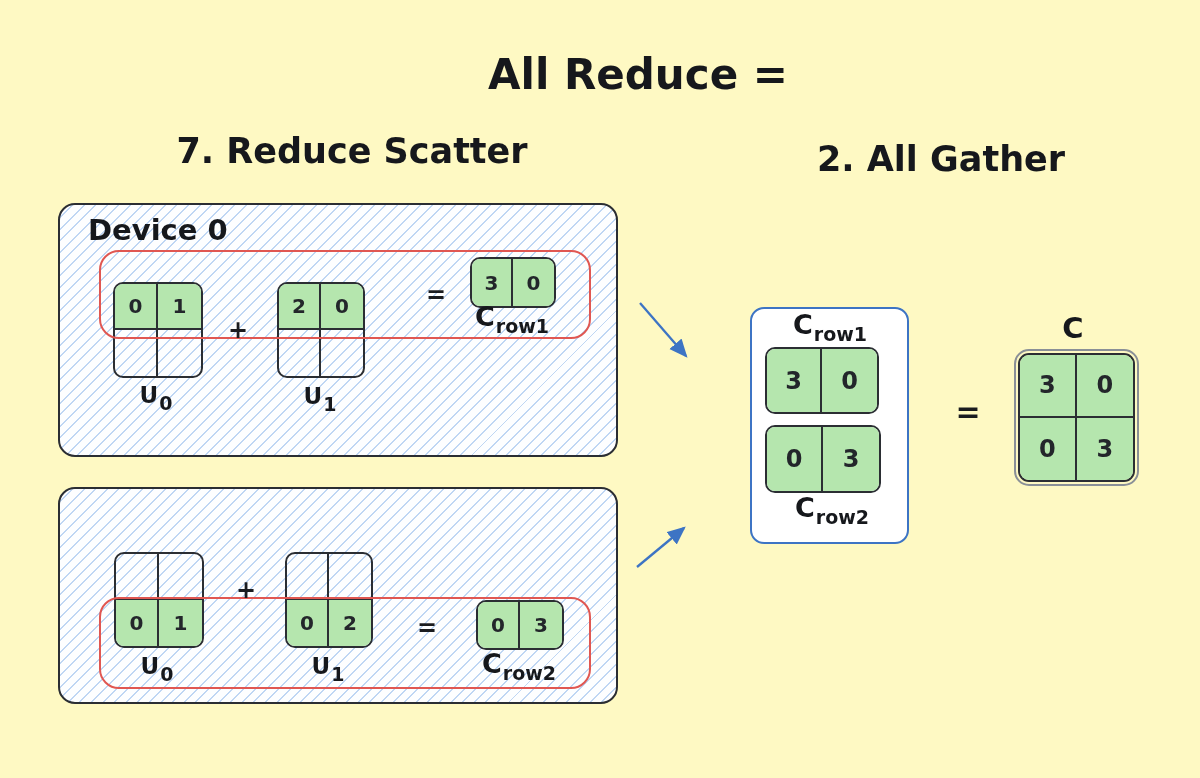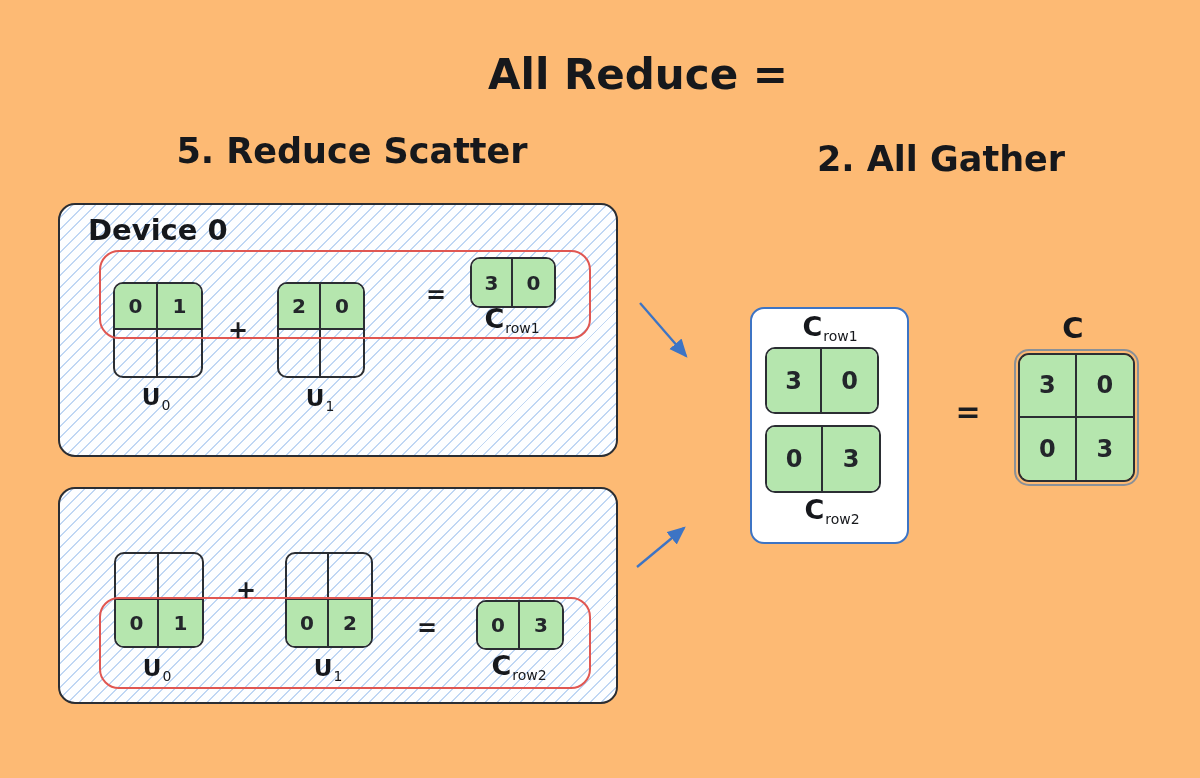--- a/index.html
+++ b/index.html
@@ -4,7 +4,7 @@
 <style>
   html,body { margin:0; padding:0; background:#ffffff; }
   body { font-family:"DejaVu Sans", sans-serif; color:#1f2227; }
-  .canvas { position:relative; width:1200px; height:778px; background:#fdba74; overflow:hidden; }
+  .canvas { position:relative; width:1200px; height:778px; background:#fef9c3; overflow:hidden; }
 
   .title { position:absolute; transform:translateX(-50%); font-weight:700; white-space:nowrap; color:#16181c; }
   .maintitle { left:638px; top:50px; font-size:42px; }

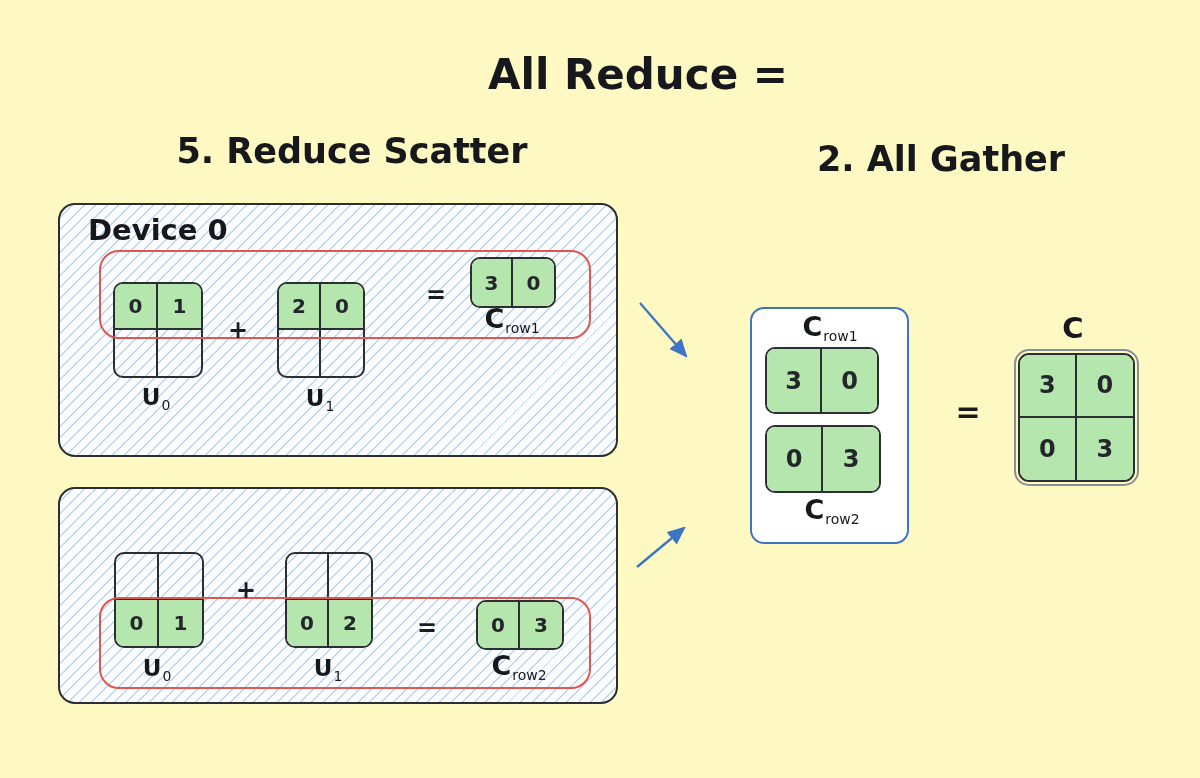--- a/index.html
+++ b/index.html
@@ -50,7 +50,7 @@
 <div class="canvas">
 
   <div class="title maintitle">All Reduce =</div>
-  <div class="title steptitle" style="left:352px; top:131px;">5. Reduce Scatter</div>
+  <div class="title steptitle" style="left:352px; top:131px;">7. Reduce Scatter</div>
   <div class="title steptitle" style="left:941px; top:139px;">2. All Gather</div>
 
   <div class="panel" style="left:58px; top:203px; width:556px; height:250px;">

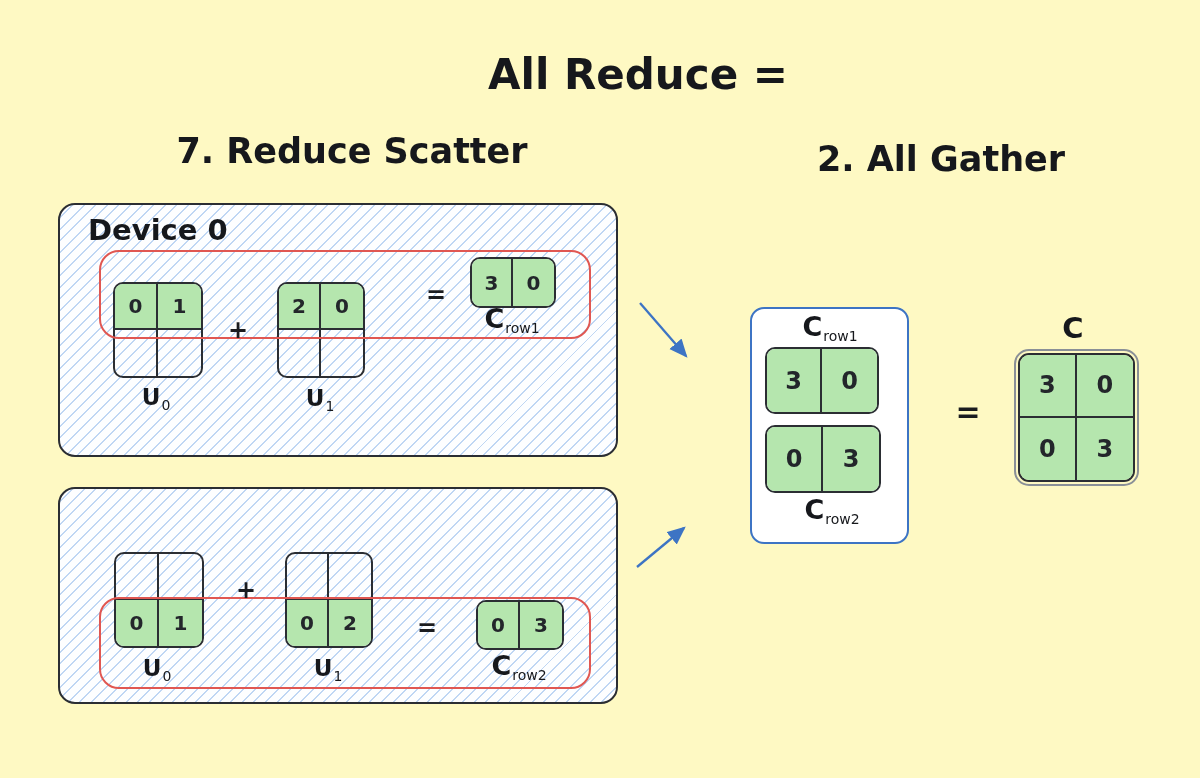--- a/index.html
+++ b/index.html
@@ -30,7 +30,7 @@
   .mlabel { position:absolute; transform:translate(-50%,-50%); font-weight:700; color:#16181c; white-space:nowrap; z-index:3; }
   .mlabel .lbase { font-size:23px; font-weight:700; }
   .mlabel.cstyle .lbase { font-size:27px; }
-  .mlabel .lsub { font-size:14px; font-weight:400; vertical-align:-0.35em; margin-left:1px; }
+  .mlabel .lsub { font-size:19px; font-weight:700; vertical-align:-0.35em; margin-left:1px; }
 
   .op { position:absolute; transform:translate(-50%,-50%); font-weight:800; font-size:24px; color:#1a1c20; z-index:5; white-space:nowrap; }
   .op.bigop { font-size:30px; }

